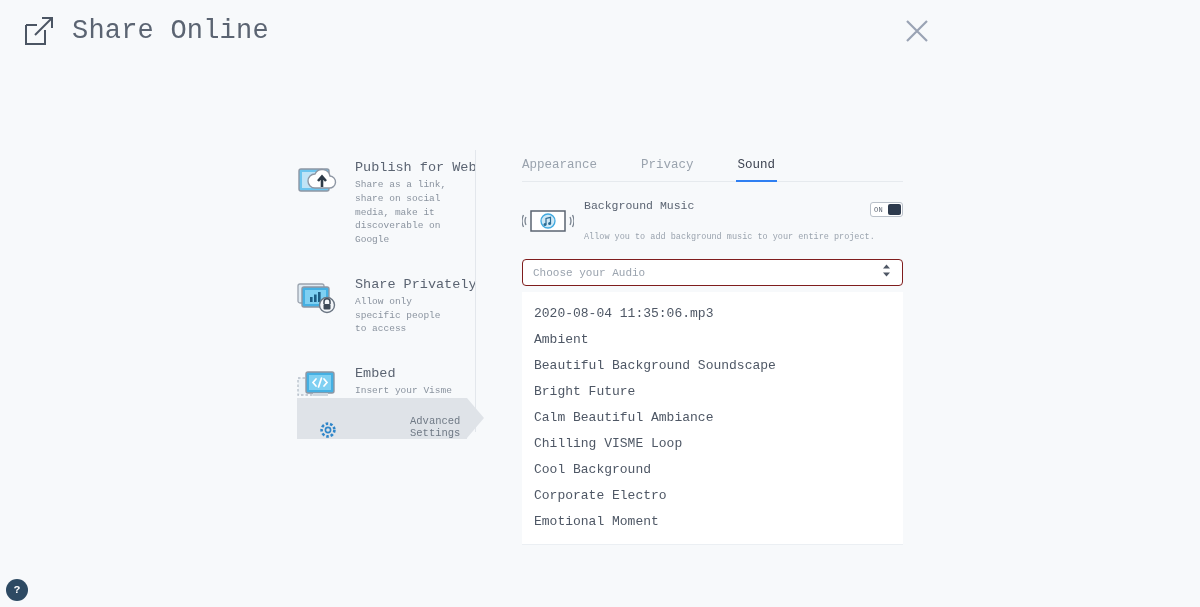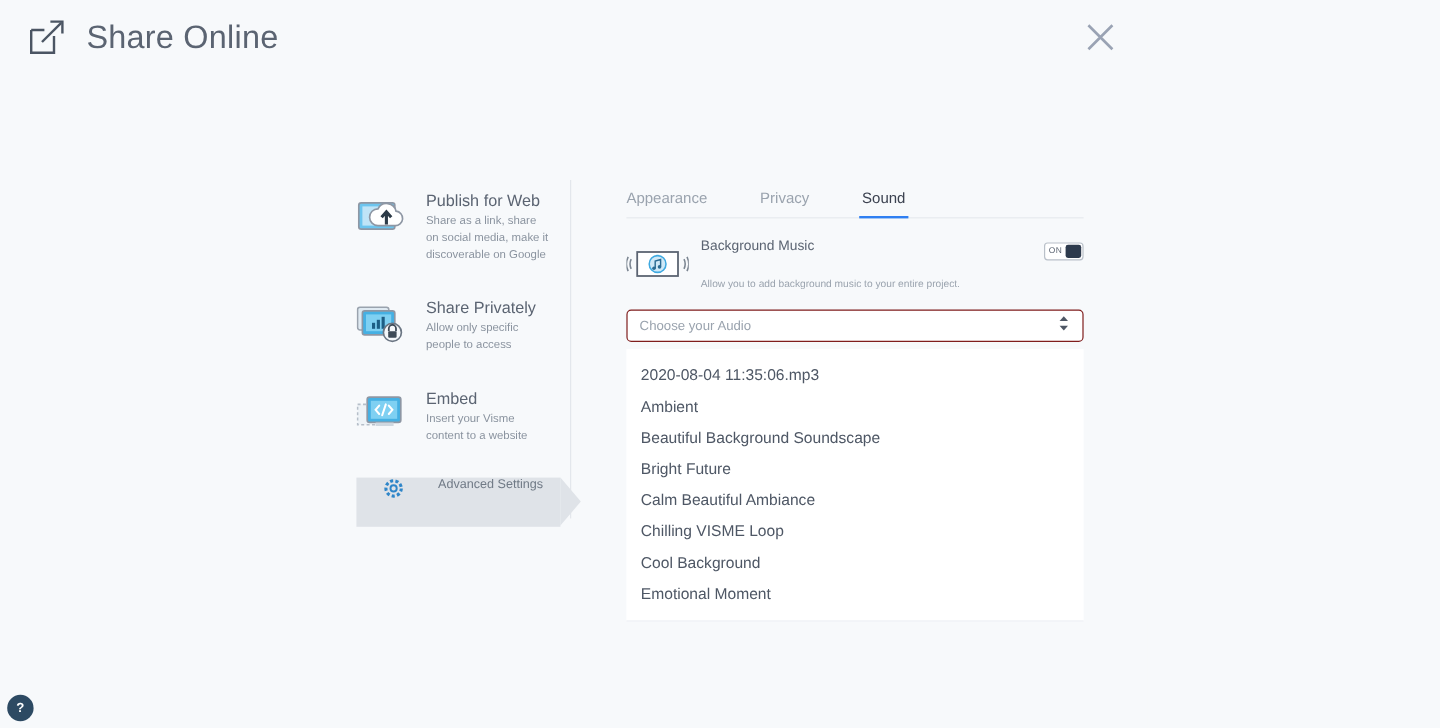--- a/index.html
+++ b/index.html
@@ -10,7 +10,7 @@
     font-family: "Liberation Sans", sans-serif;
     overflow: hidden;
   }
-  .page { position: relative; width: 956px; height: 607px; background: #f7f9fb; }
+  .page { position: relative; width: 956px; height: 607px; background: #f7f9fb; font-family: Liberation Mono, monospace; }
 
   
   .header { position: absolute; left: 22px; top: 14px; display: flex; align-items: center; }

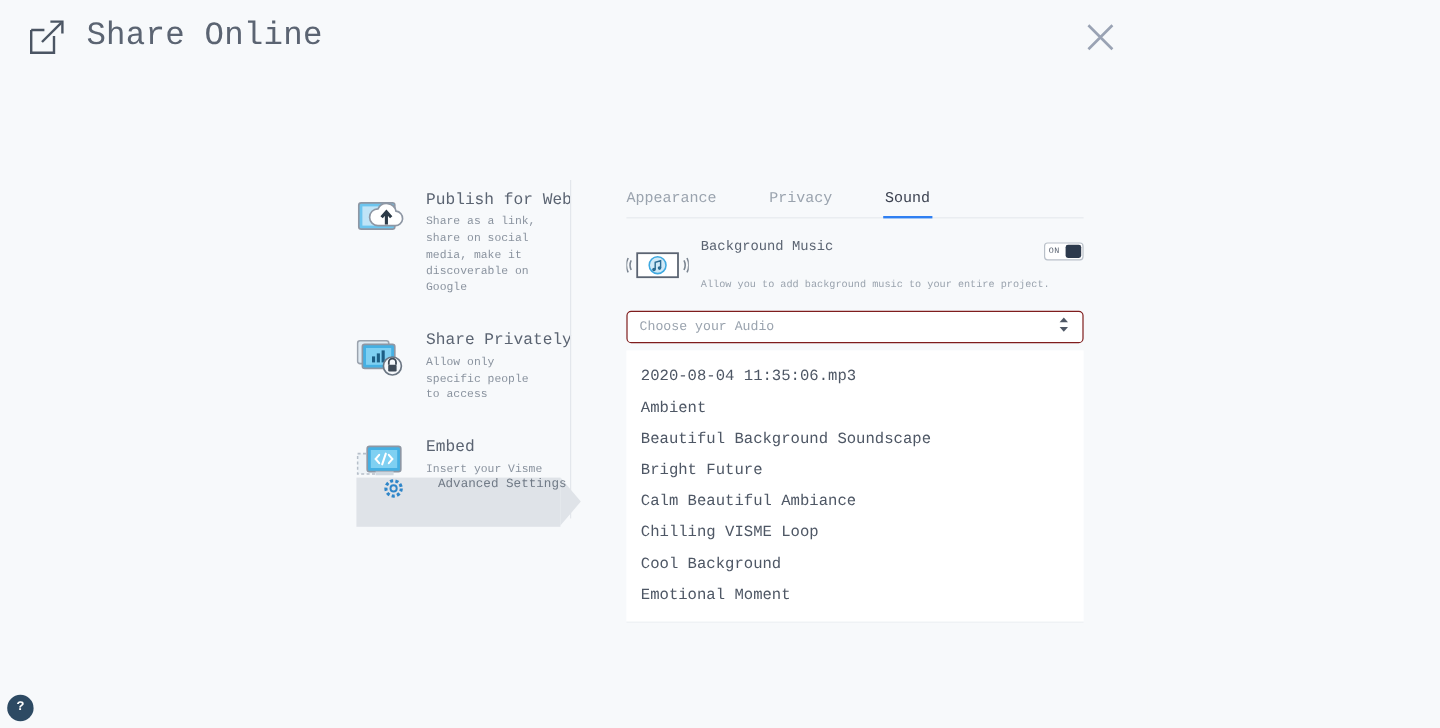--- a/index.html
+++ b/index.html
@@ -49,7 +49,7 @@
     border-bottom: 20.5px solid transparent;
     border-left: 17px solid #dfe3e8;
   }
-  .adv-inner { position: absolute; left: 0; top: 0; height: 41px; display: flex; align-items: flex-start; }
+  .adv-inner { position: absolute; left: 0; top: 0; height: 41px; display: flex; align-items: flex-end; gap: 45px; }
   .adv-icon { width: 18px; height: 18px; margin-left: 22px; }
   .adv-label { font-size: 10.5px; color: #6b7holder; }
   .adv-label { font-size: 10.5px; color: #707a86; margin-left: 28px; }

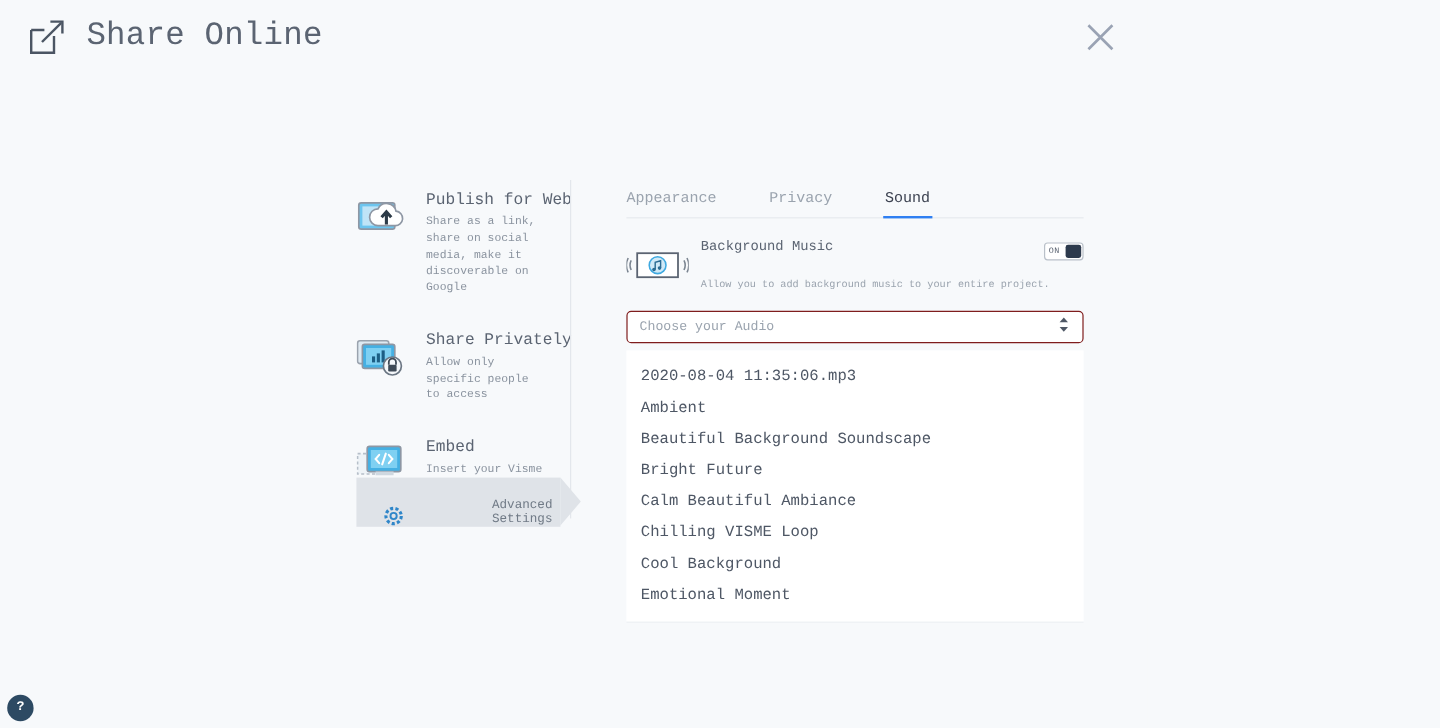--- a/index.html
+++ b/index.html
@@ -250,6 +250,7 @@
       <div class="audio-item">Calm Beautiful Ambiance</div>
       <div class="audio-item">Chilling VISME Loop</div>
       <div class="audio-item">Cool Background</div>
+      <div class="audio-item">Corporate Electro</div>
       <div class="audio-item">Emotional Moment</div>
     </div>
   </div>

